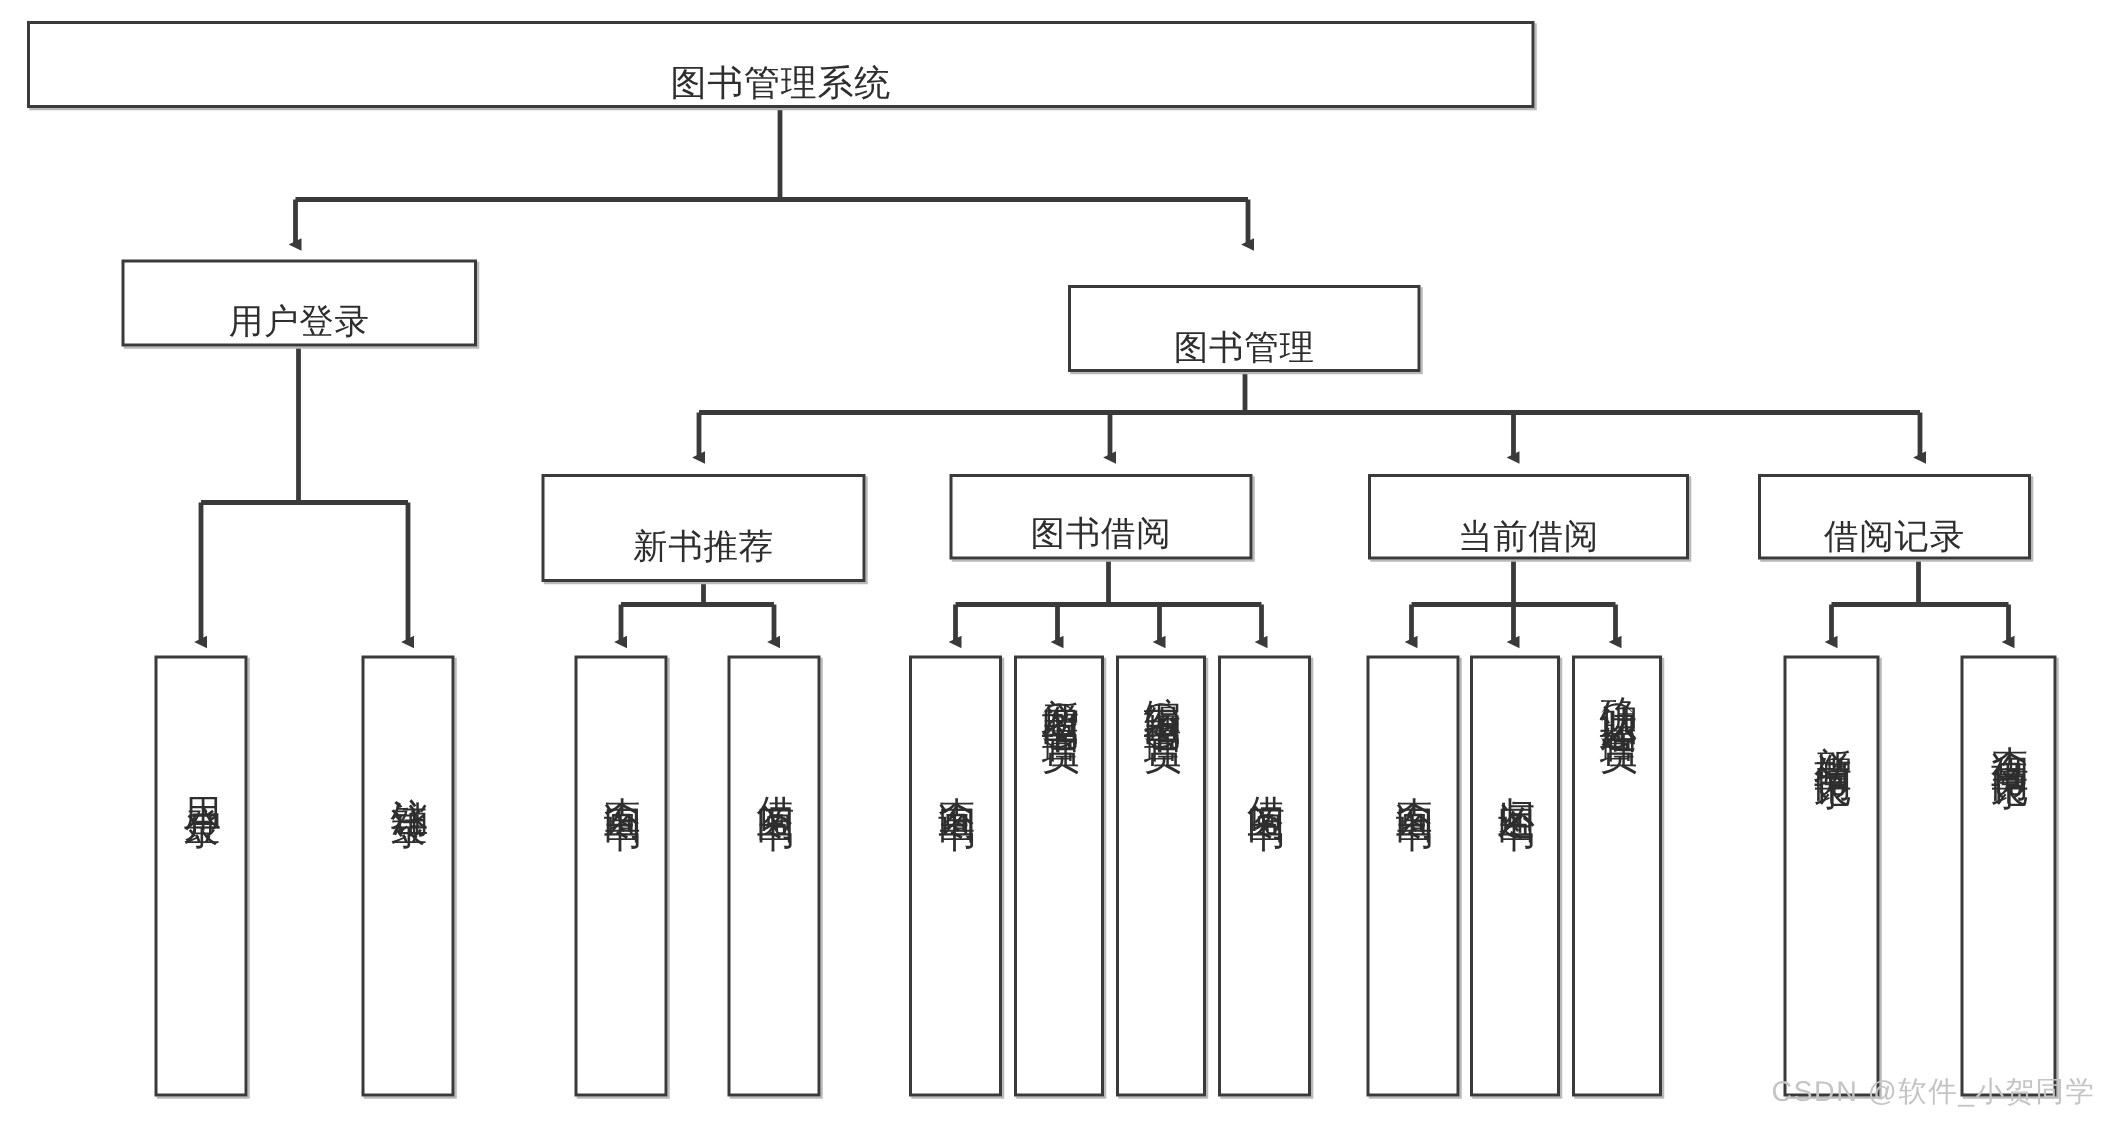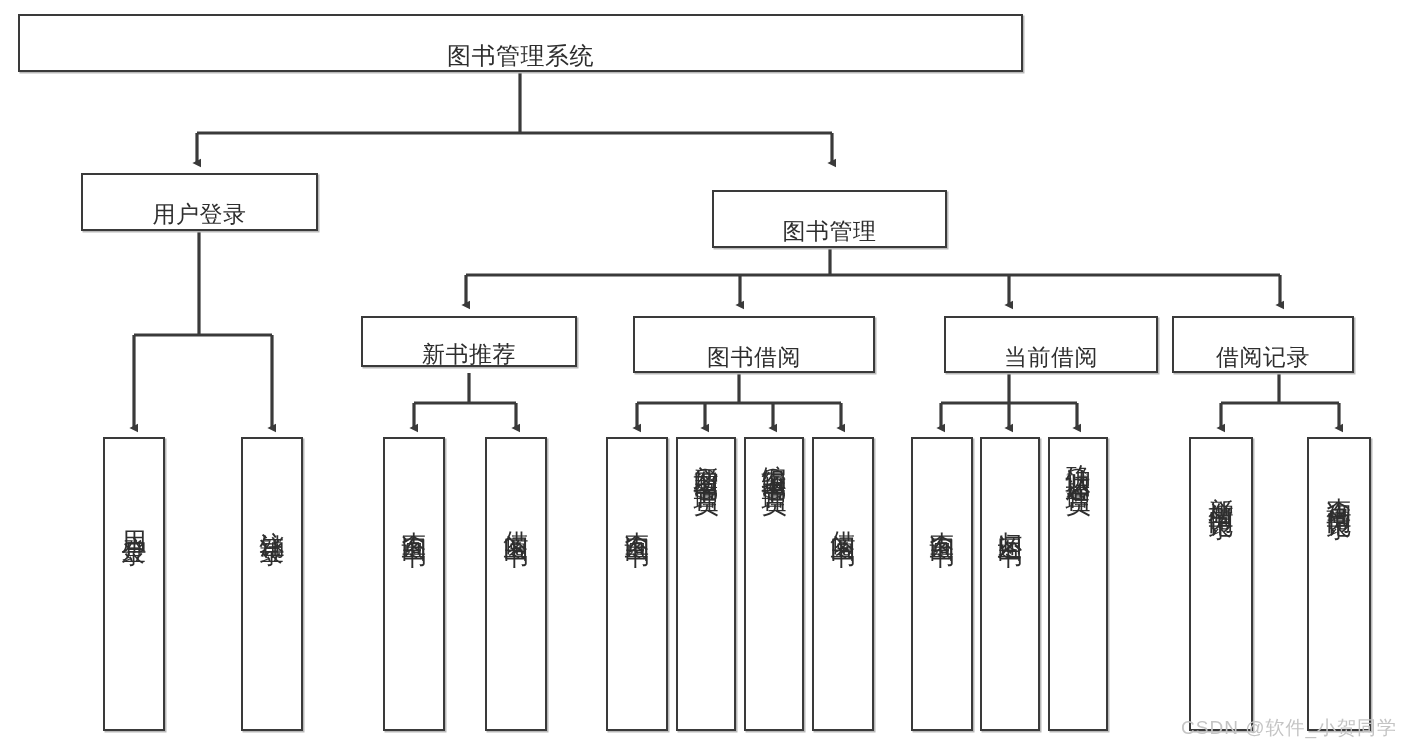--- a/index.html
+++ b/index.html
@@ -143,7 +143,7 @@
     <span class="lbl">图书管理</span>
   </div>
 
-  <div class="node horiz" style="left:361px; top:316px; width:216px; height:51px;">
+  <div class="node horiz" style="left:361px; top:316px; width:216px; height:72px;">
     <span class="lbl">新书推荐</span>
   </div>
 

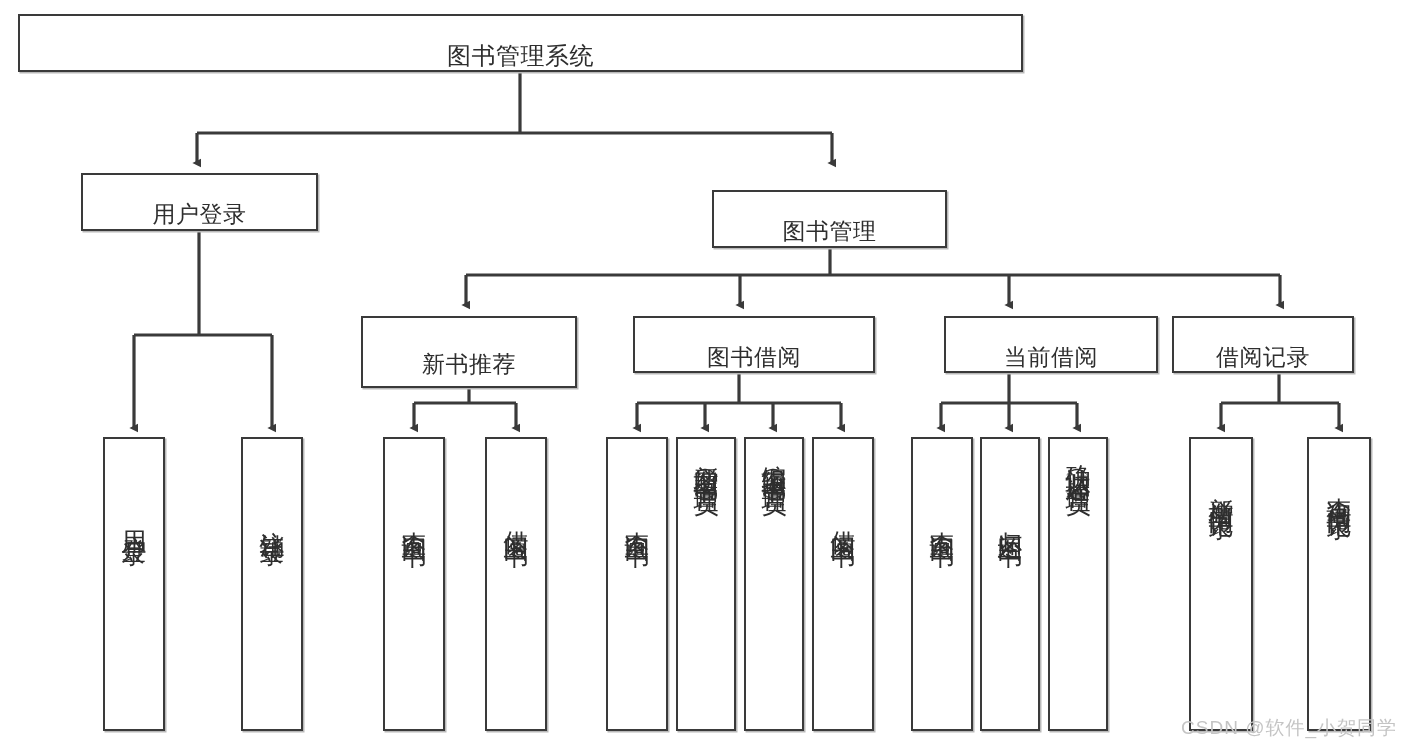--- a/index.html
+++ b/index.html
@@ -147,7 +147,7 @@
     <span class="lbl">新书推荐</span>
   </div>
 
-  <div class="node horiz" style="left:633px; top:316px; width:242px; height:57px;">
+  <div class="node horiz" style="left:633px; top:316px; width:202px; height:57px;font-family:Liberation Mono, monospace;">
     <span class="lbl">图书借阅</span>
   </div>
 

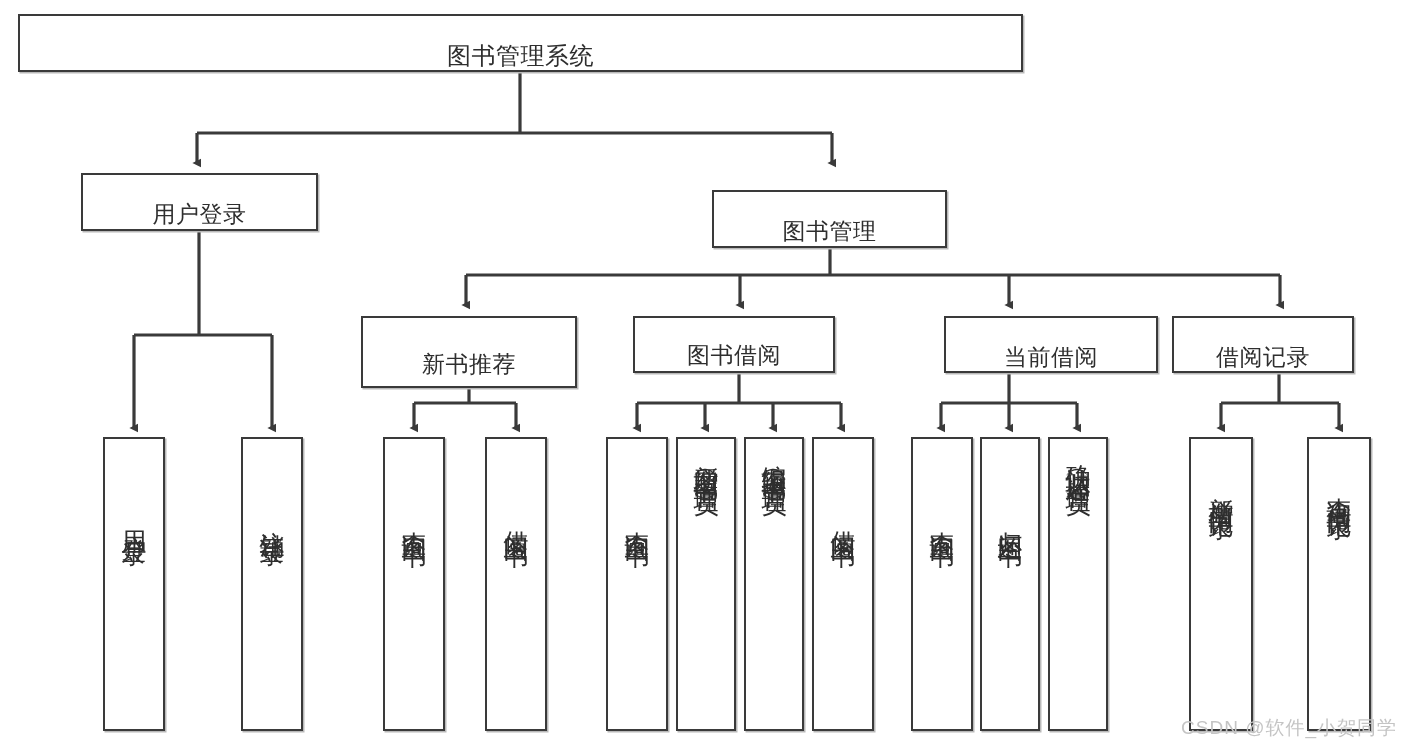--- a/index.html
+++ b/index.html
@@ -151,7 +151,7 @@
     <span class="lbl">图书借阅</span>
   </div>
 
-  <div class="node horiz" style="left:944px; top:316px; width:214px; height:57px;">
+  <div class="node horiz" style="left:912px; top:316px; width:214px; height:57px;">
     <span class="lbl">当前借阅</span>
   </div>
 

